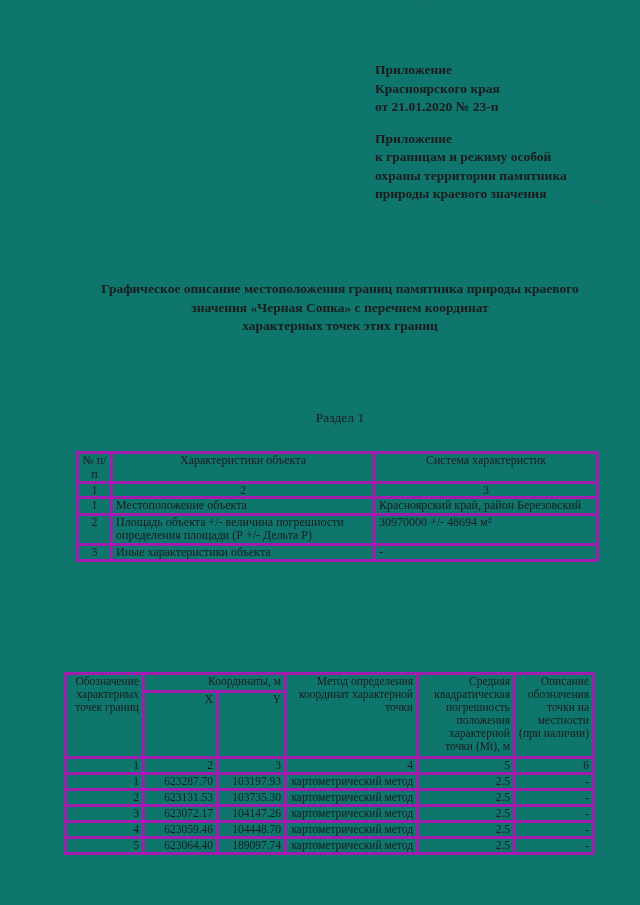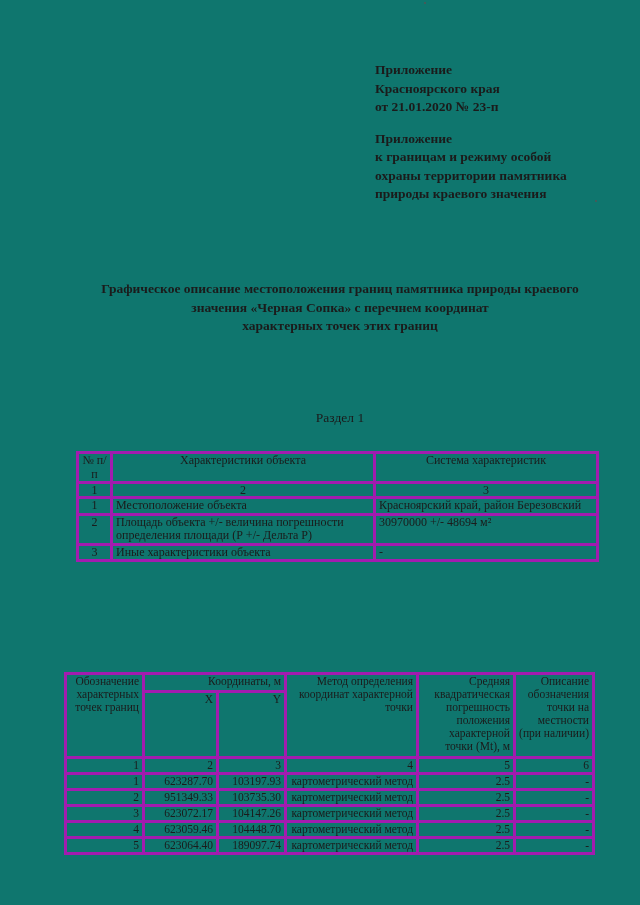--- a/index.html
+++ b/index.html
@@ -190,7 +190,7 @@
     </tr>
     <tr style="height:15px">
       <td>2</td>
-      <td>951349.33</td>
+      <td>623131.53</td>
       <td>103735.30</td>
       <td class="c-method">картометрический метод</td>
       <td>2.5</td>

